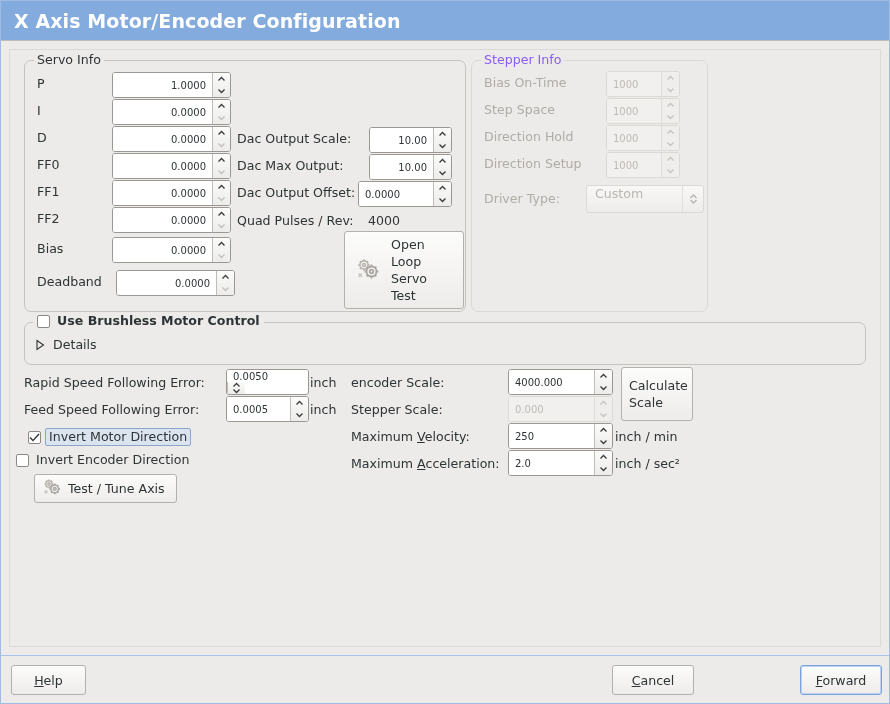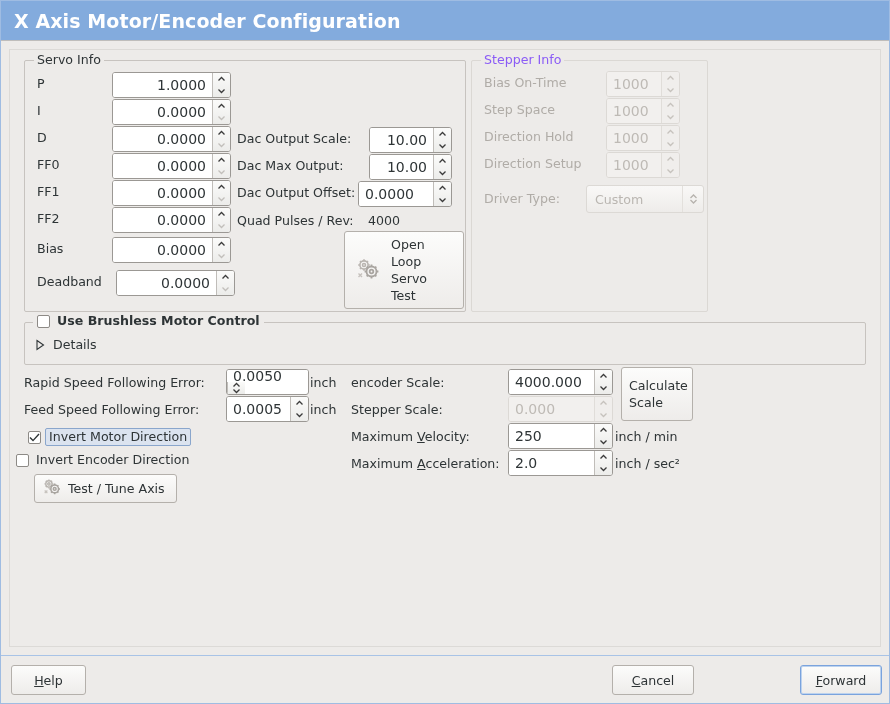--- a/index.html
+++ b/index.html
@@ -61,7 +61,7 @@
   .frame {
     position: absolute;
     border: 1px solid #c7c3bf;
-    border-radius: 2px;
+    border-radius: 7px;
     box-sizing: border-box;
   }
   .frame > .frame-label {

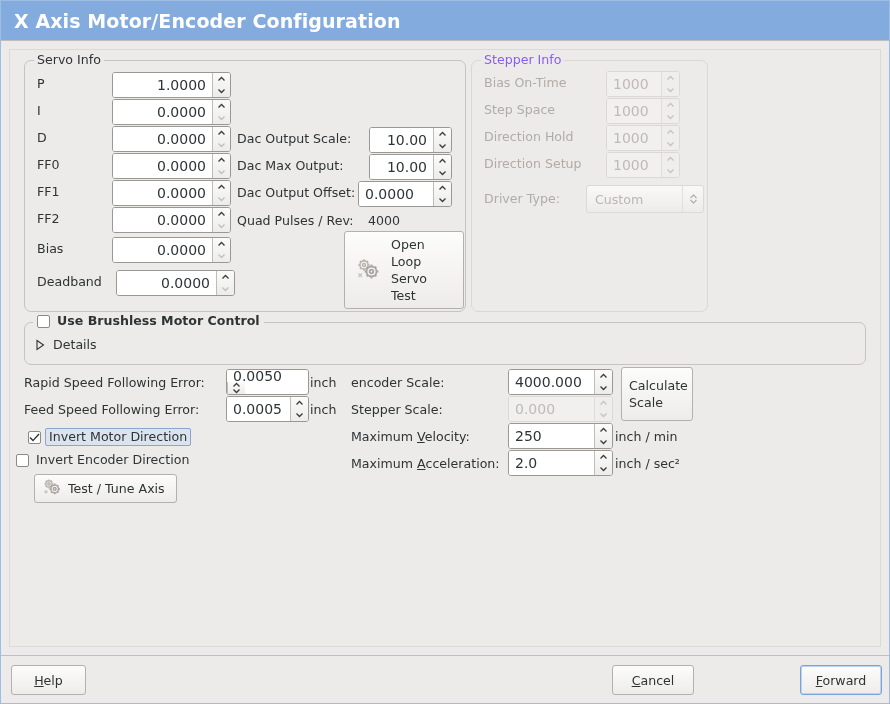--- a/index.html
+++ b/index.html
@@ -105,7 +105,7 @@
     display: flex;
     align-items: center;
     padding: 0 6px;
-    font-size: 14px;
+    font-size: 10px;
     color: #2e3436;
     background: #ffffff;
     overflow: hidden;

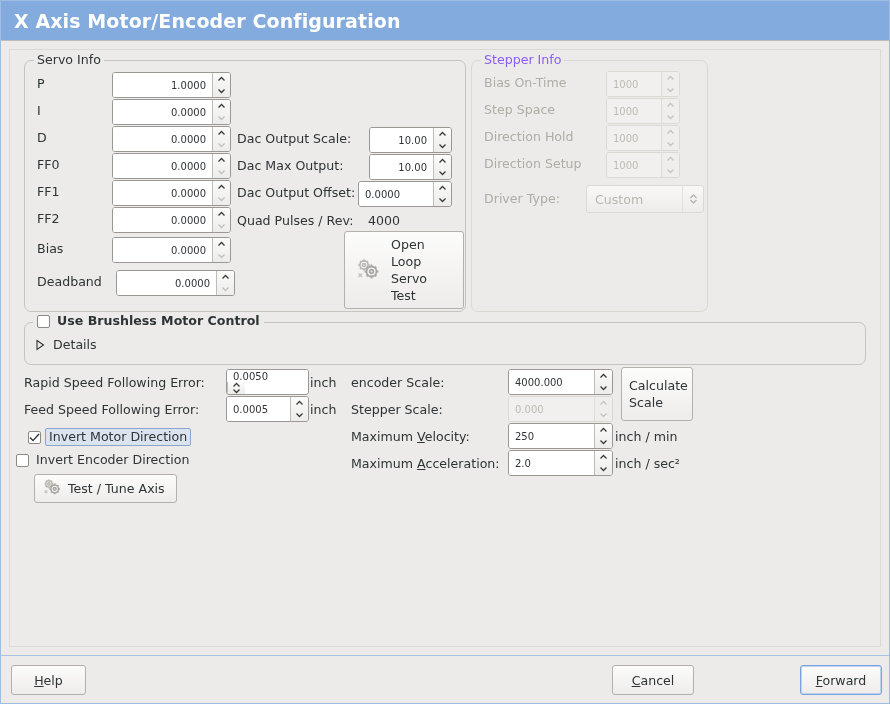--- a/index.html
+++ b/index.html
@@ -146,7 +146,7 @@
     box-sizing: border-box;
     height: 28px;
     display: flex;
-    align-items: center;
+    align-items: flex-start;
     border: 1px solid #dcd9d5;
     border-radius: 3px;
     background: linear-gradient(#f9f8f7, #eeecea);

